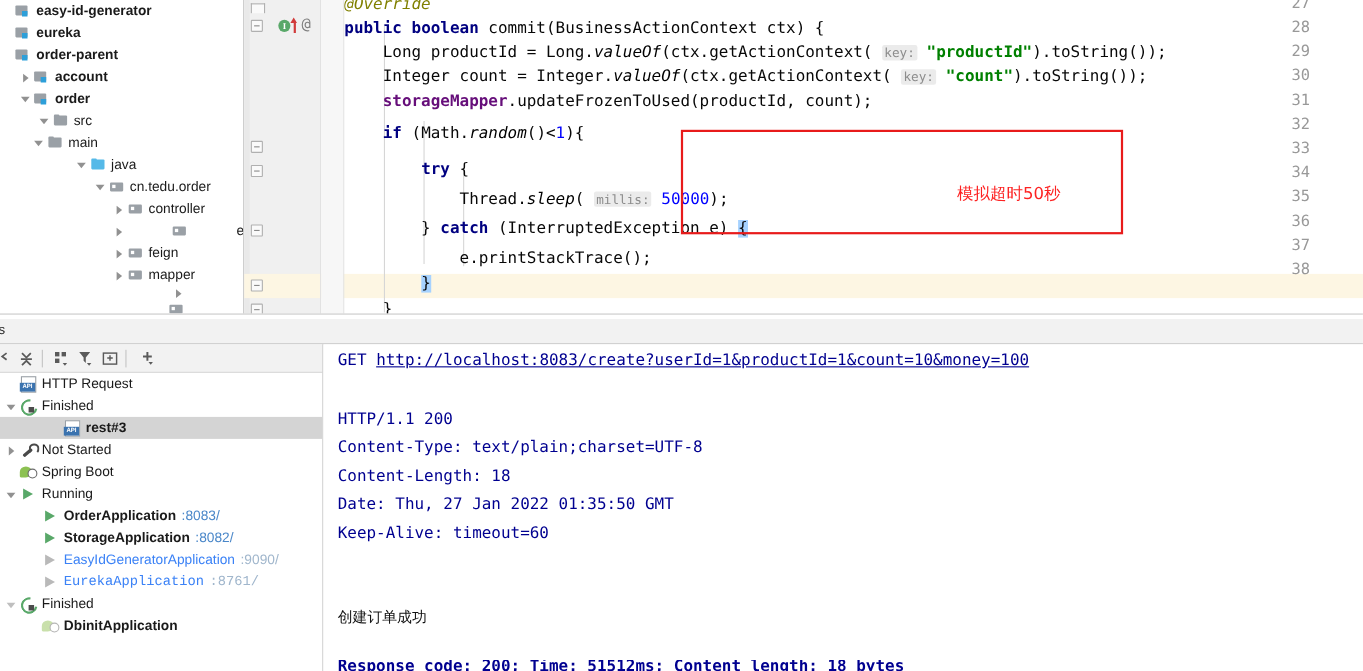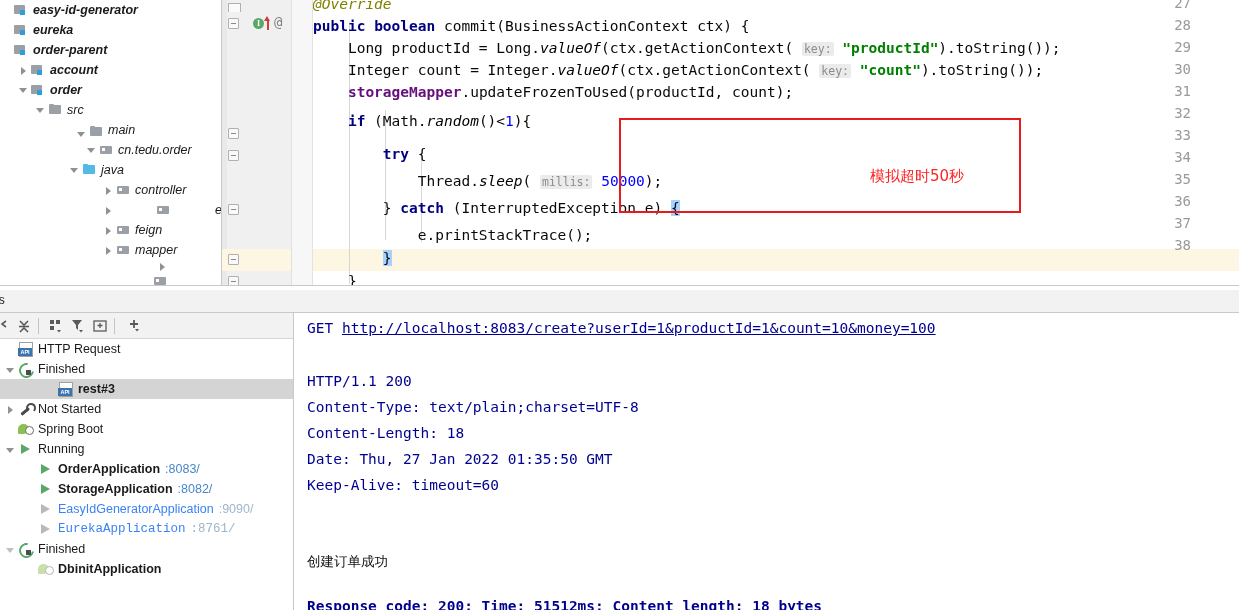--- a/index.html
+++ b/index.html
@@ -76,7 +76,7 @@
     content:""; position:absolute; left:3.5px; top:5.5px; width:3px; height:3px;
     background:#ffffff;
   }
-  .tlabel { font-size:12.5px;font-style:italic; }
+  .tlabel { font-size:12.5px; }
   .tree-scroll {
     position:absolute; right:2px; top:2px; width:7px; height:148px;
     background:#d6d6d6; border-radius:0;

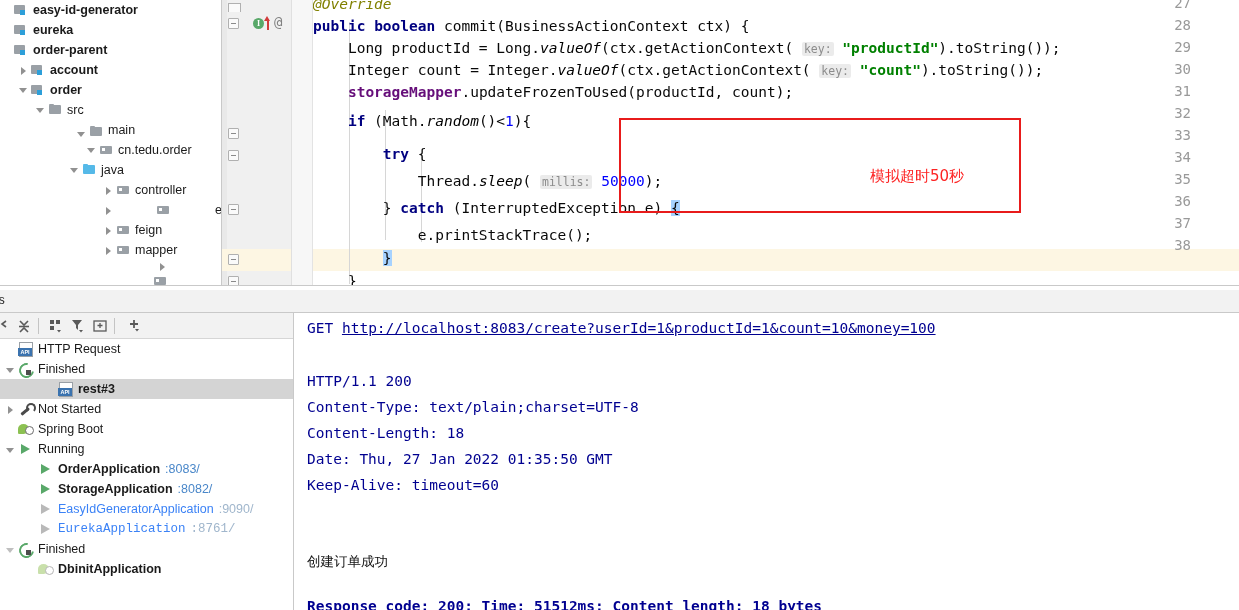--- a/index.html
+++ b/index.html
@@ -311,7 +311,7 @@
           <span class="ico folder"></span>
           <span class="tlabel">src</span>
         </div>
-        <div class="tree-row" style="padding-left: 75px; align-items: flex-end;">
+        <div class="tree-row" style="padding-left: 29px;">
           <span class="arrow open"></span>
           <span class="ico folder"></span>
           <span class="tlabel">main</span>

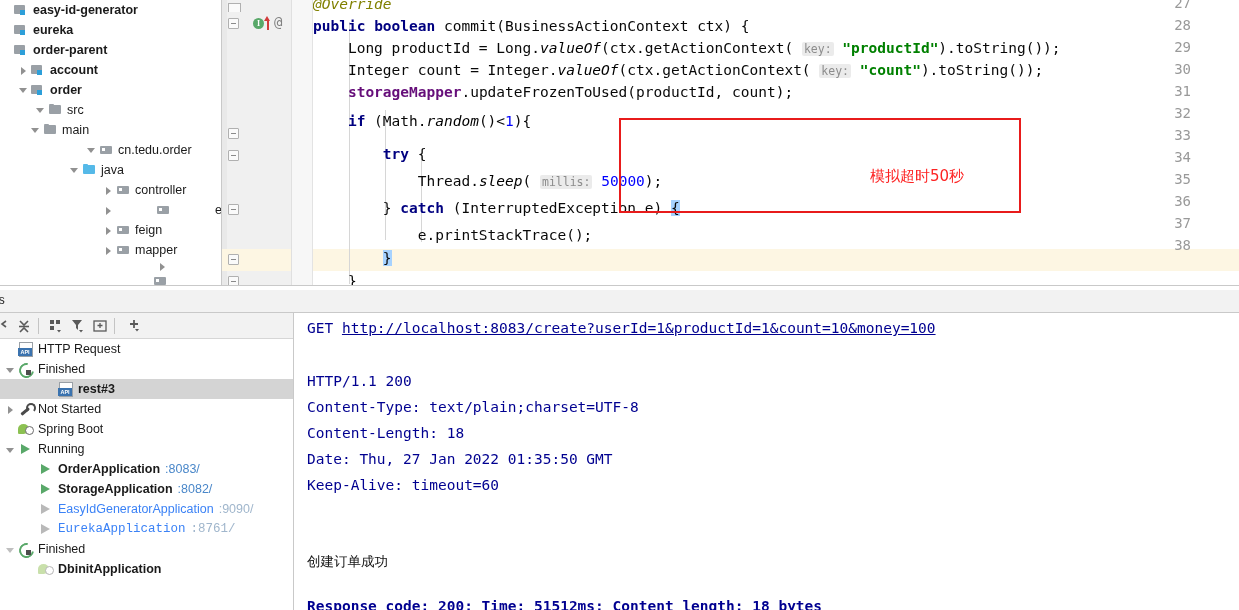--- a/index.html
+++ b/index.html
@@ -316,15 +316,15 @@
           <span class="ico folder"></span>
           <span class="tlabel">main</span>
         </div>
-        <div class="tree-row" style="padding-left: 85px;">
-          <span class="arrow open"></span>
-          <span class="ico pkg"></span>
-          <span class="tlabel">cn.tedu.order</span>
-        </div>
         <div class="tree-row" style="padding-left: 68px;">
           <span class="arrow open"></span>
           <span class="ico srcfolder"></span>
           <span class="tlabel">java</span>
+        </div>
+        <div class="tree-row" style="padding-left: 85px;">
+          <span class="arrow open"></span>
+          <span class="ico pkg"></span>
+          <span class="tlabel">cn.tedu.order</span>
         </div>
         <div class="tree-row" style="padding-left: 102px;">
           <span class="arrow closed"></span>

